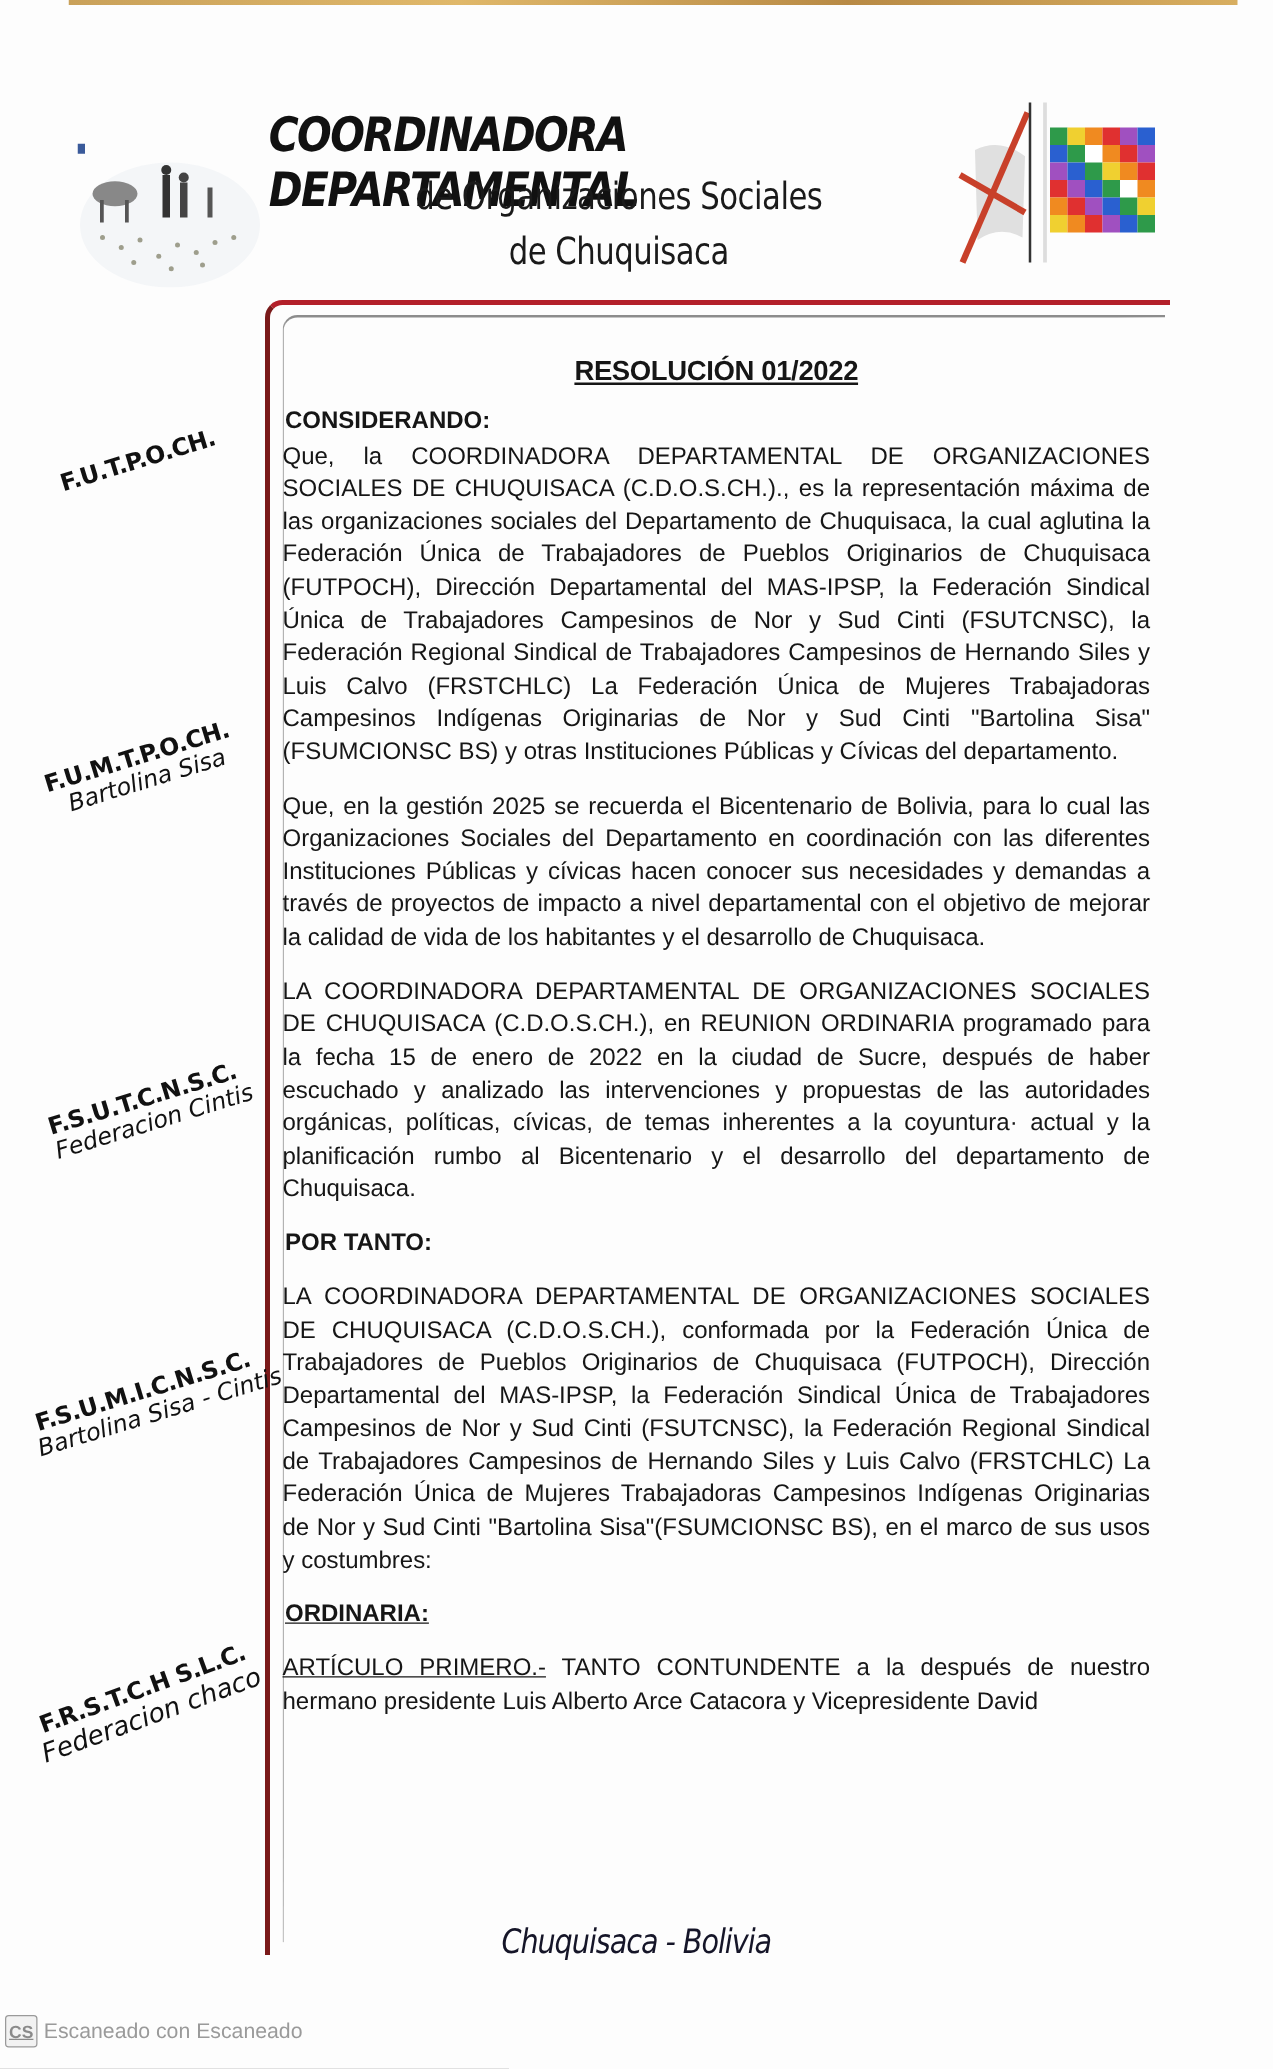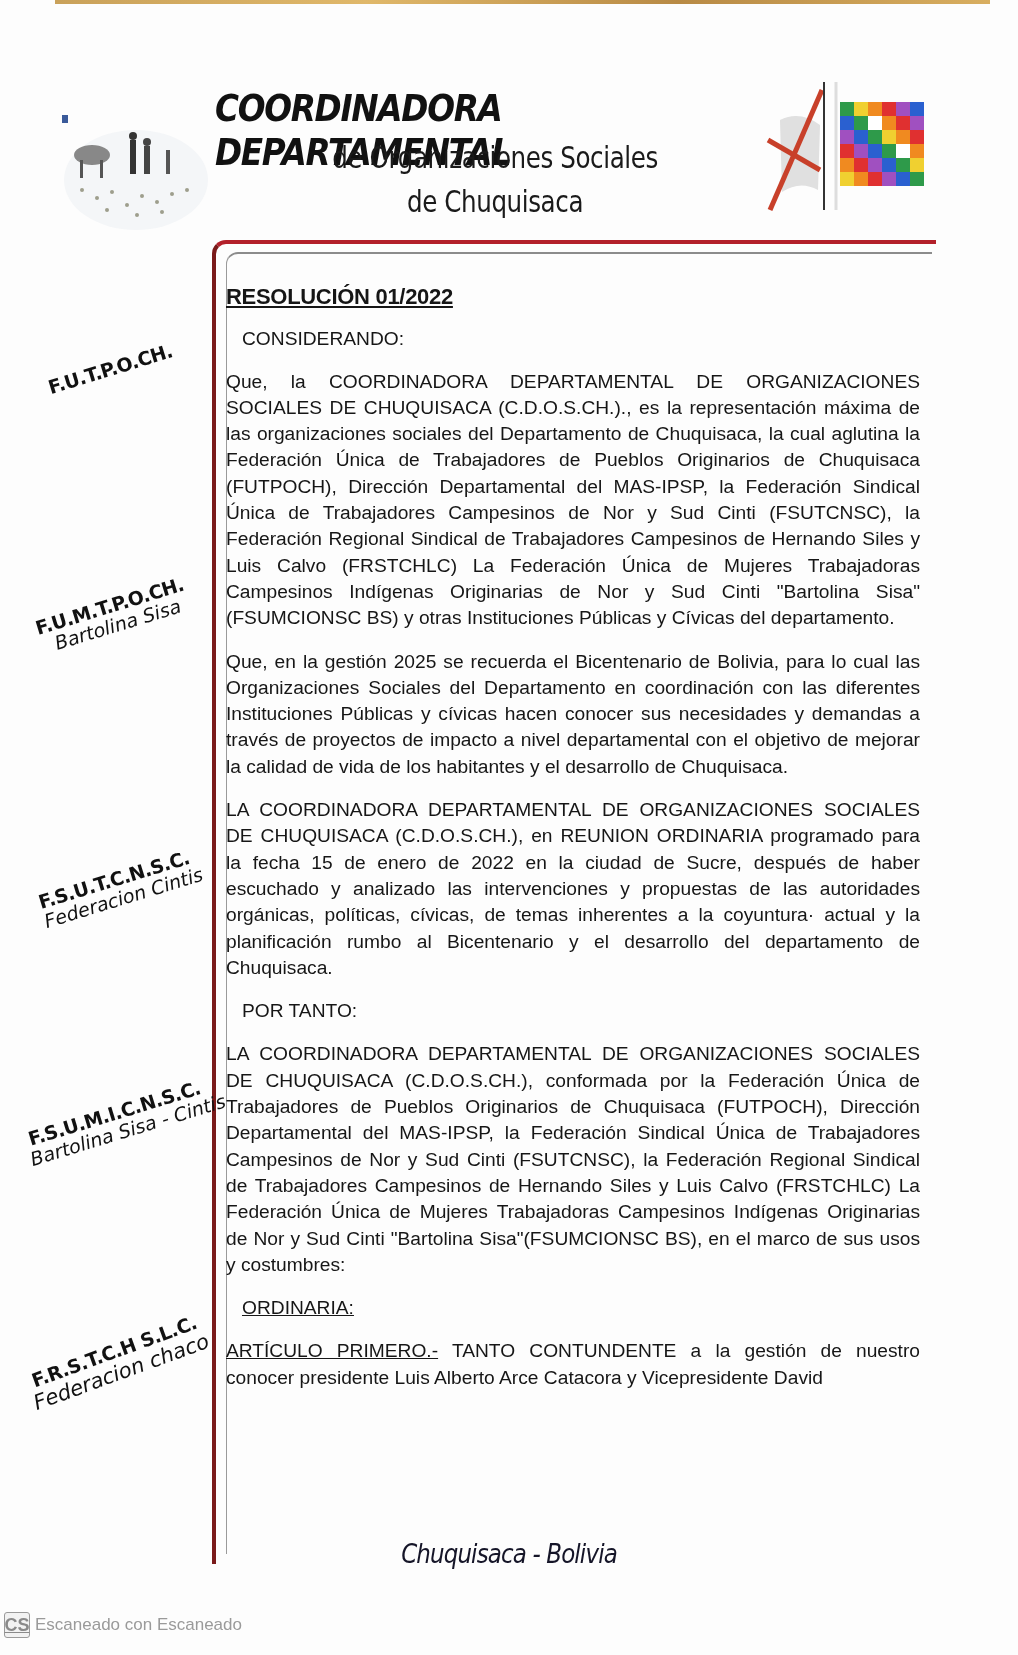--- a/index.html
+++ b/index.html
@@ -53,7 +53,7 @@
       font-size: 19.2px; line-height: 26.3px; text-align: justify; color: #161616;
     }
     .res-title {
-      font-weight: bold; font-size: 22px; text-decoration: underline;
+      text-align: center; font-weight: bold; font-size: 22px; text-decoration: underline;
       margin: 4px 0 14px 0; letter-spacing: -0.3px;
     }
     .section-head { font-weight: normal; margin: 16px; }

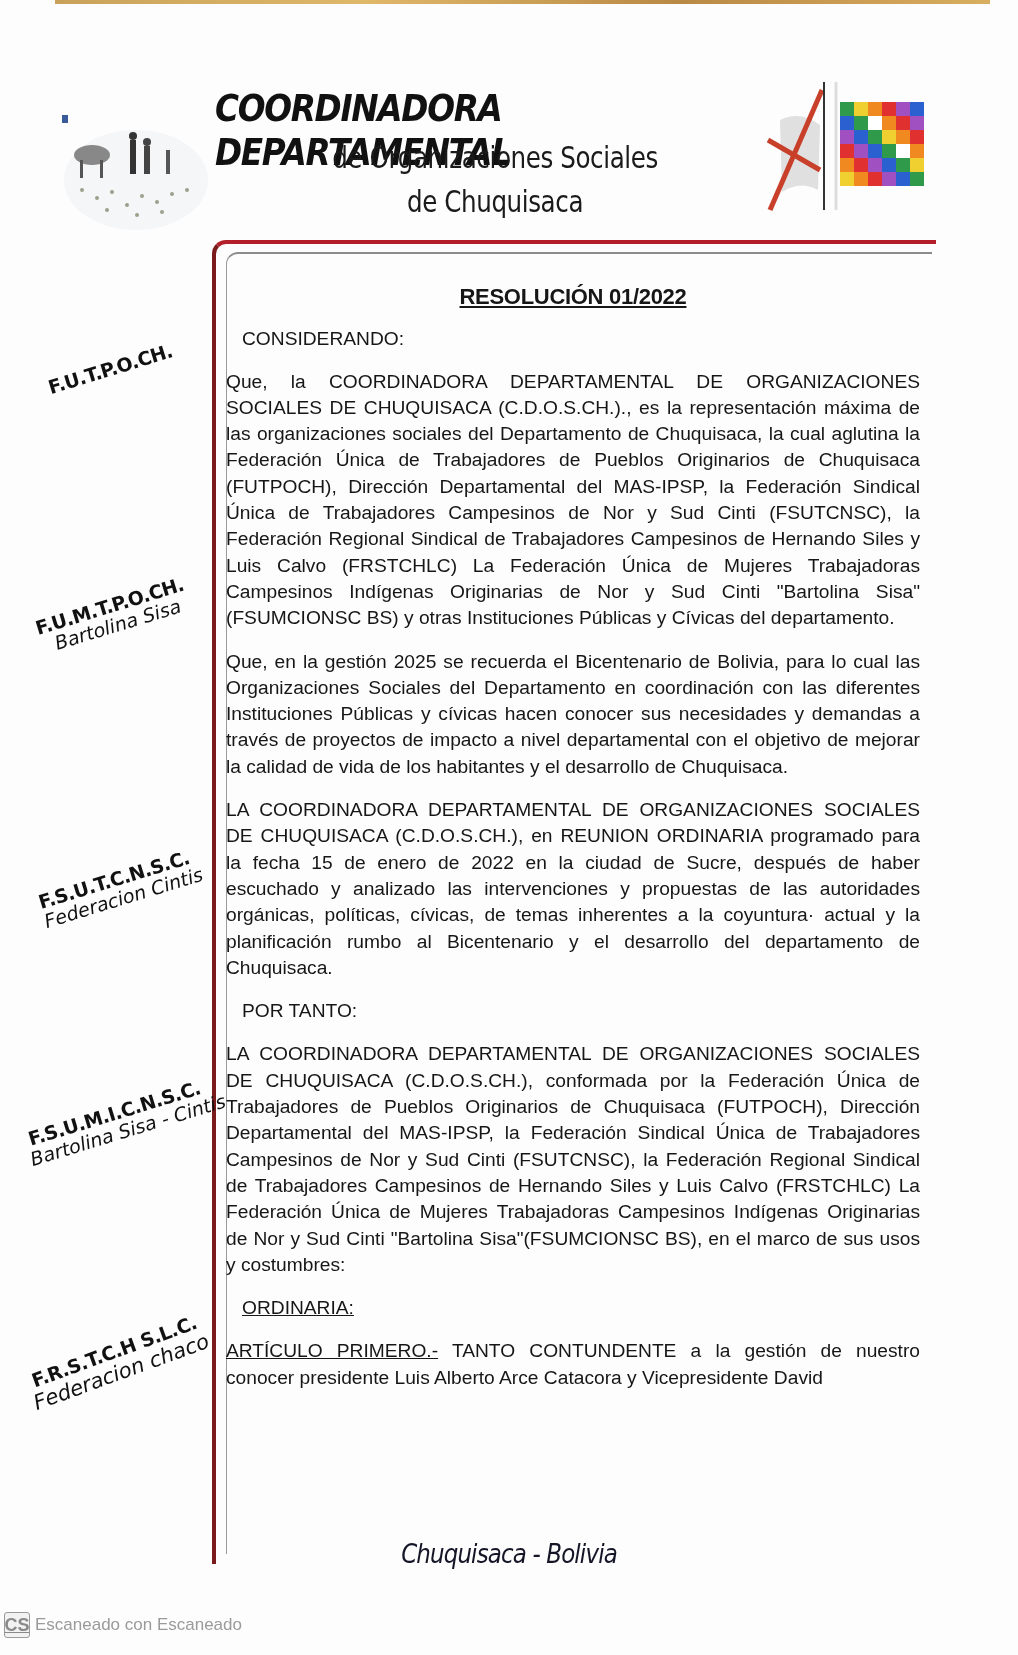--- a/index.html
+++ b/index.html
@@ -56,7 +56,7 @@
       text-align: center; font-weight: bold; font-size: 22px; text-decoration: underline;
       margin: 4px 0 14px 0; letter-spacing: -0.3px;
     }
-    .section-head { font-weight: normal; margin: 16px; }
+    .section-head { font-weight: bold; margin: 2px; }
     .para { margin: 0 0 17px 0; }
     .underline { text-decoration: underline; }
     .bold { font-weight: normal; }

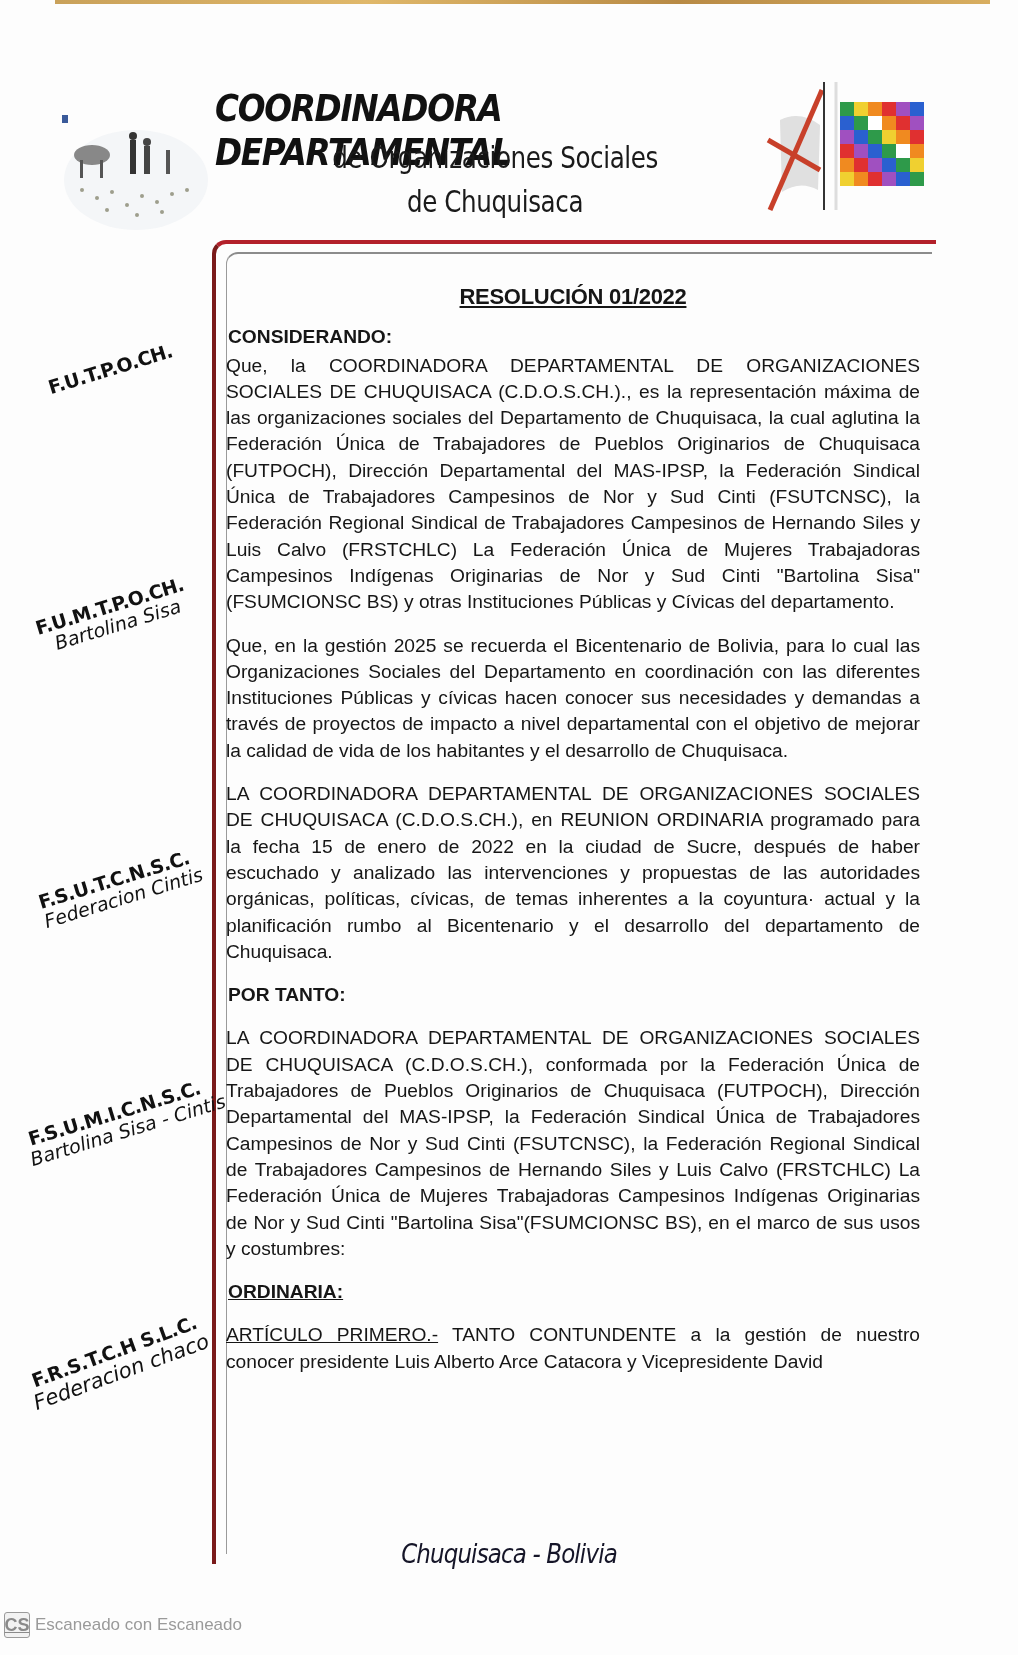--- a/index.html
+++ b/index.html
@@ -196,7 +196,7 @@
   <p class="para">
     <span class="bold underline">ARTÍCULO PRIMERO.-</span>
     <span class="bold">TANTO CONTUNDENTE</span>
-    <span>a la gestión de nuestro conocer presidente Luis Alberto Arce Catacora y Vicepresidente David</span>
+    <span>a la después de nuestro hermano presidente Luis Alberto Arce Catacora y Vicepresidente David</span>
   </p>
 </div>
 

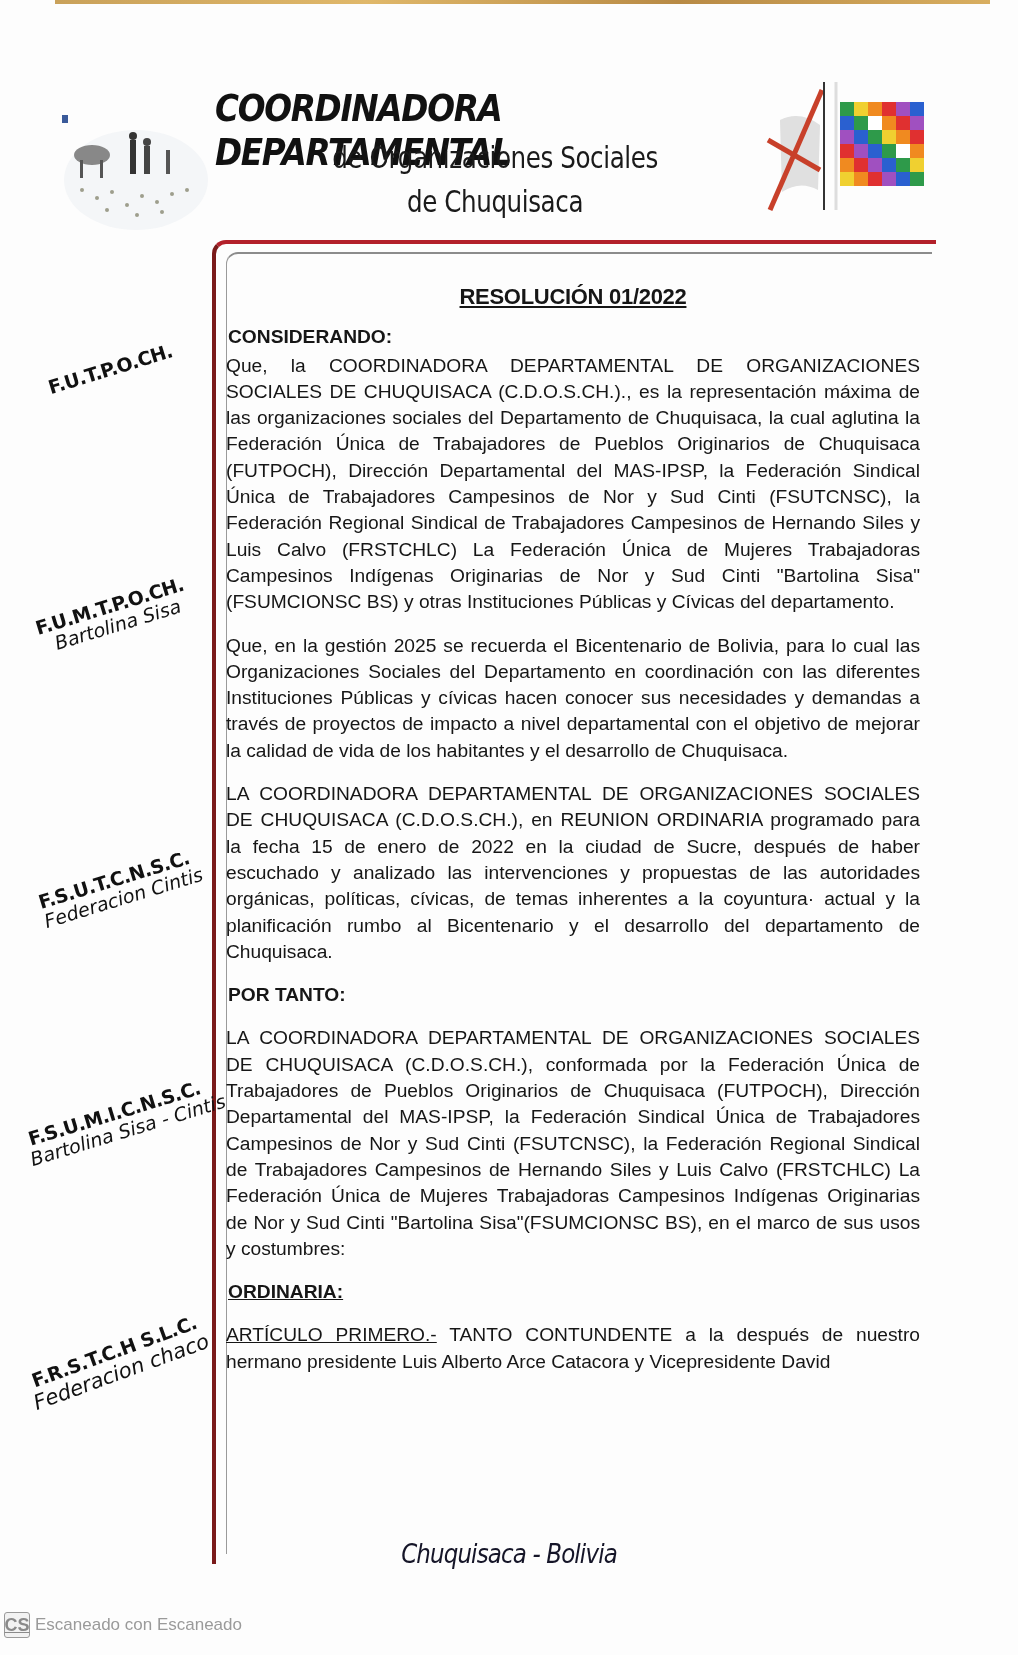--- a/index.html
+++ b/index.html
@@ -72,7 +72,7 @@
     }
     .cs-icon {
       width: 24px; height: 24px; border: 1.5px solid #9a9a9a; border-radius: 3px;
-      font-size: 18px; font-weight: bold; display: flex; align-items: center;
+      font-size: 14px; font-weight: bold; display: flex; align-items: center;
       justify-content: center; margin-right: 5px; color: #8a8a8a; background: #f2f2f2; text-decoration: underline;
     }
   </style>

